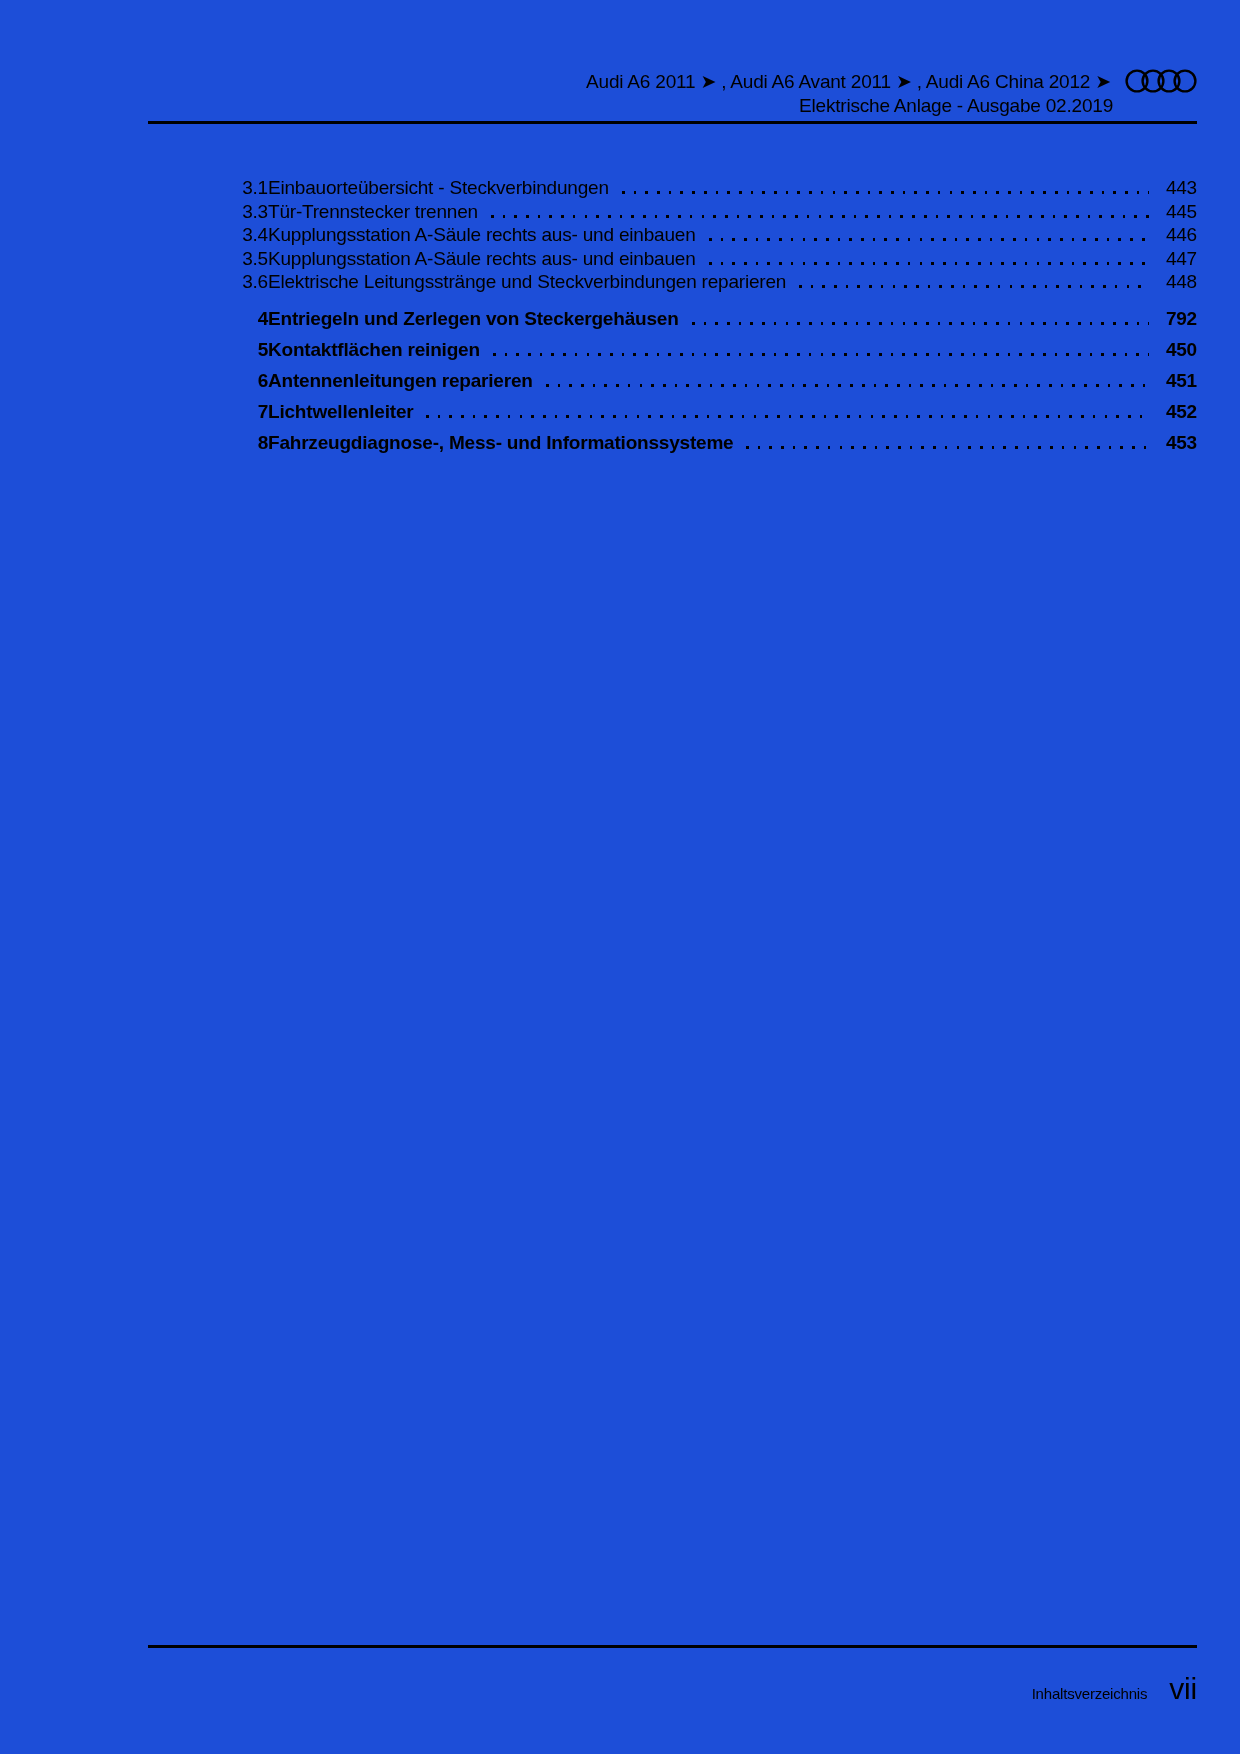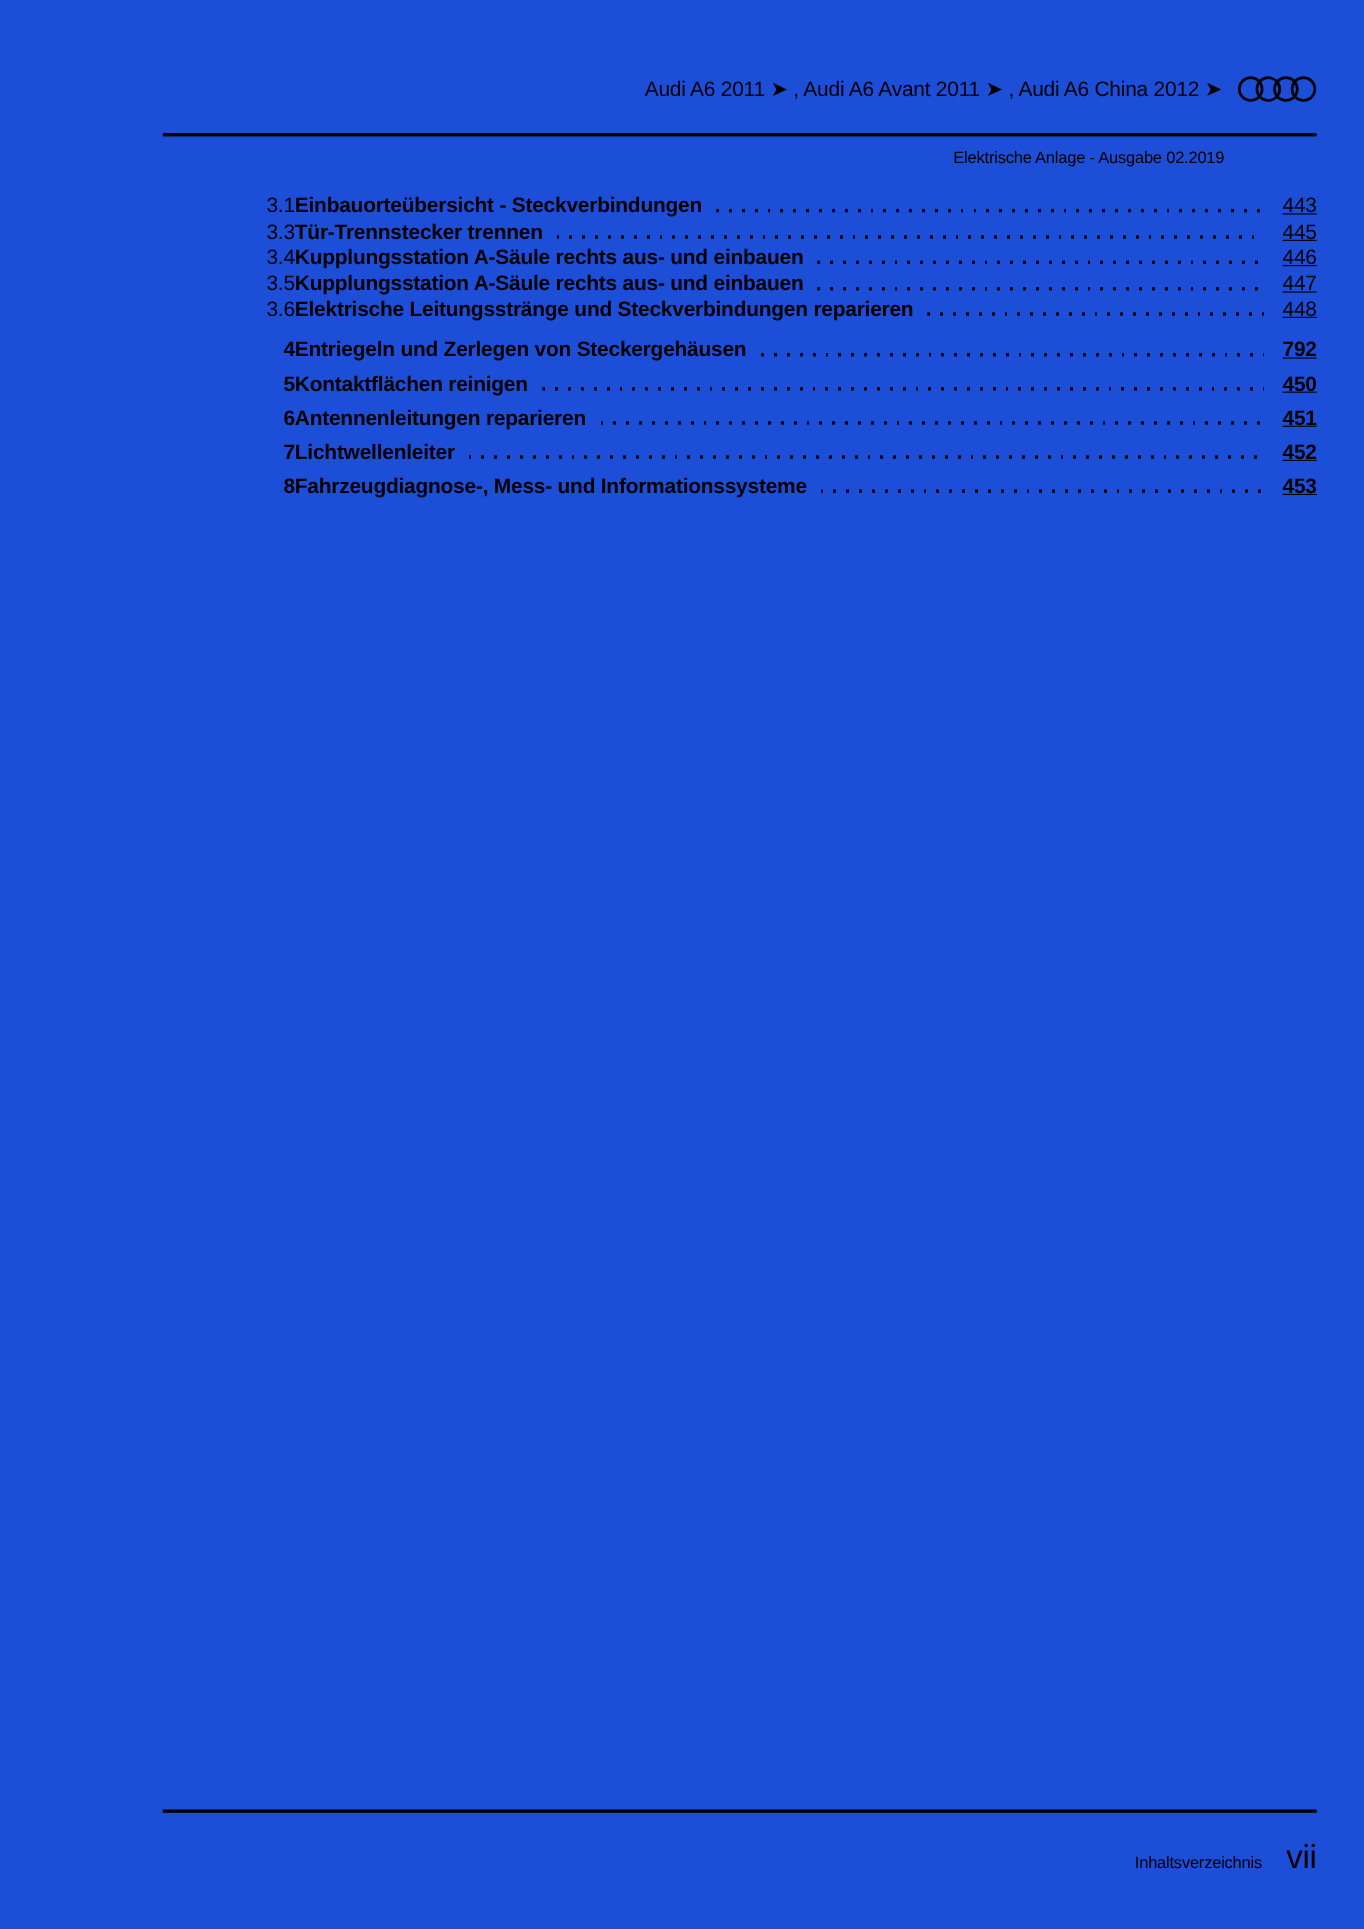--- a/index.html
+++ b/index.html
@@ -41,9 +41,8 @@
     text-align: right;
     padding-right: 84px;
     line-height: 24px;
-    font-size: 15px;
-    letter-spacing: -0.2px;
-    margin-top: 38px;
+    font-size: 19px;
+    letter-spacing: -0.2px;
   }
   .rings-logo {
     width: 72px;

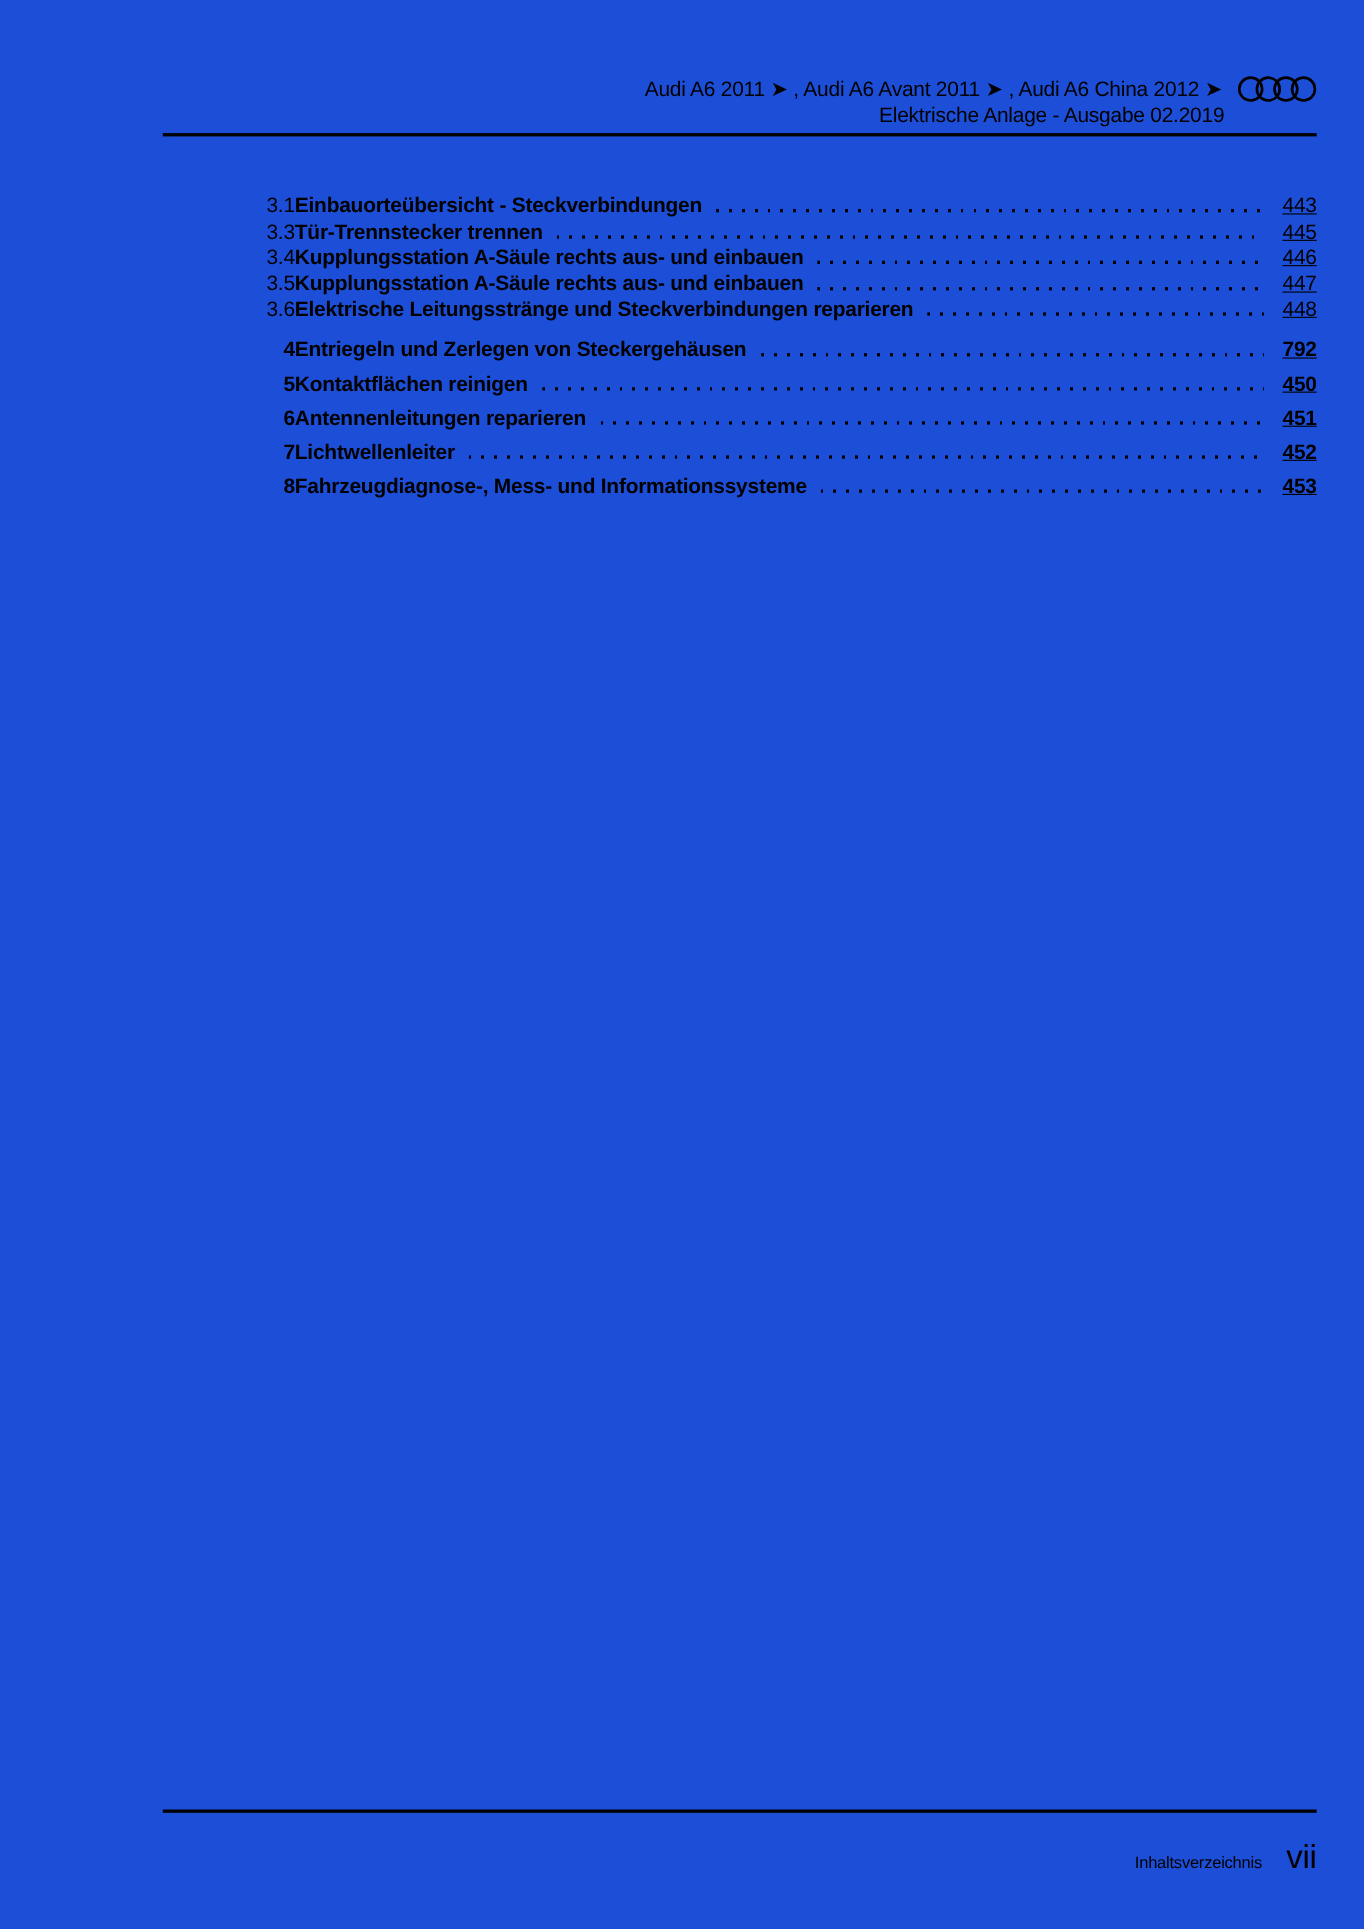--- a/index.html
+++ b/index.html
@@ -89,7 +89,6 @@
   }
   .toc-title {
     flex: 0 0 auto;
-    font-weight: bold;
   }
   .toc-dots {
     flex: 1 1 auto;

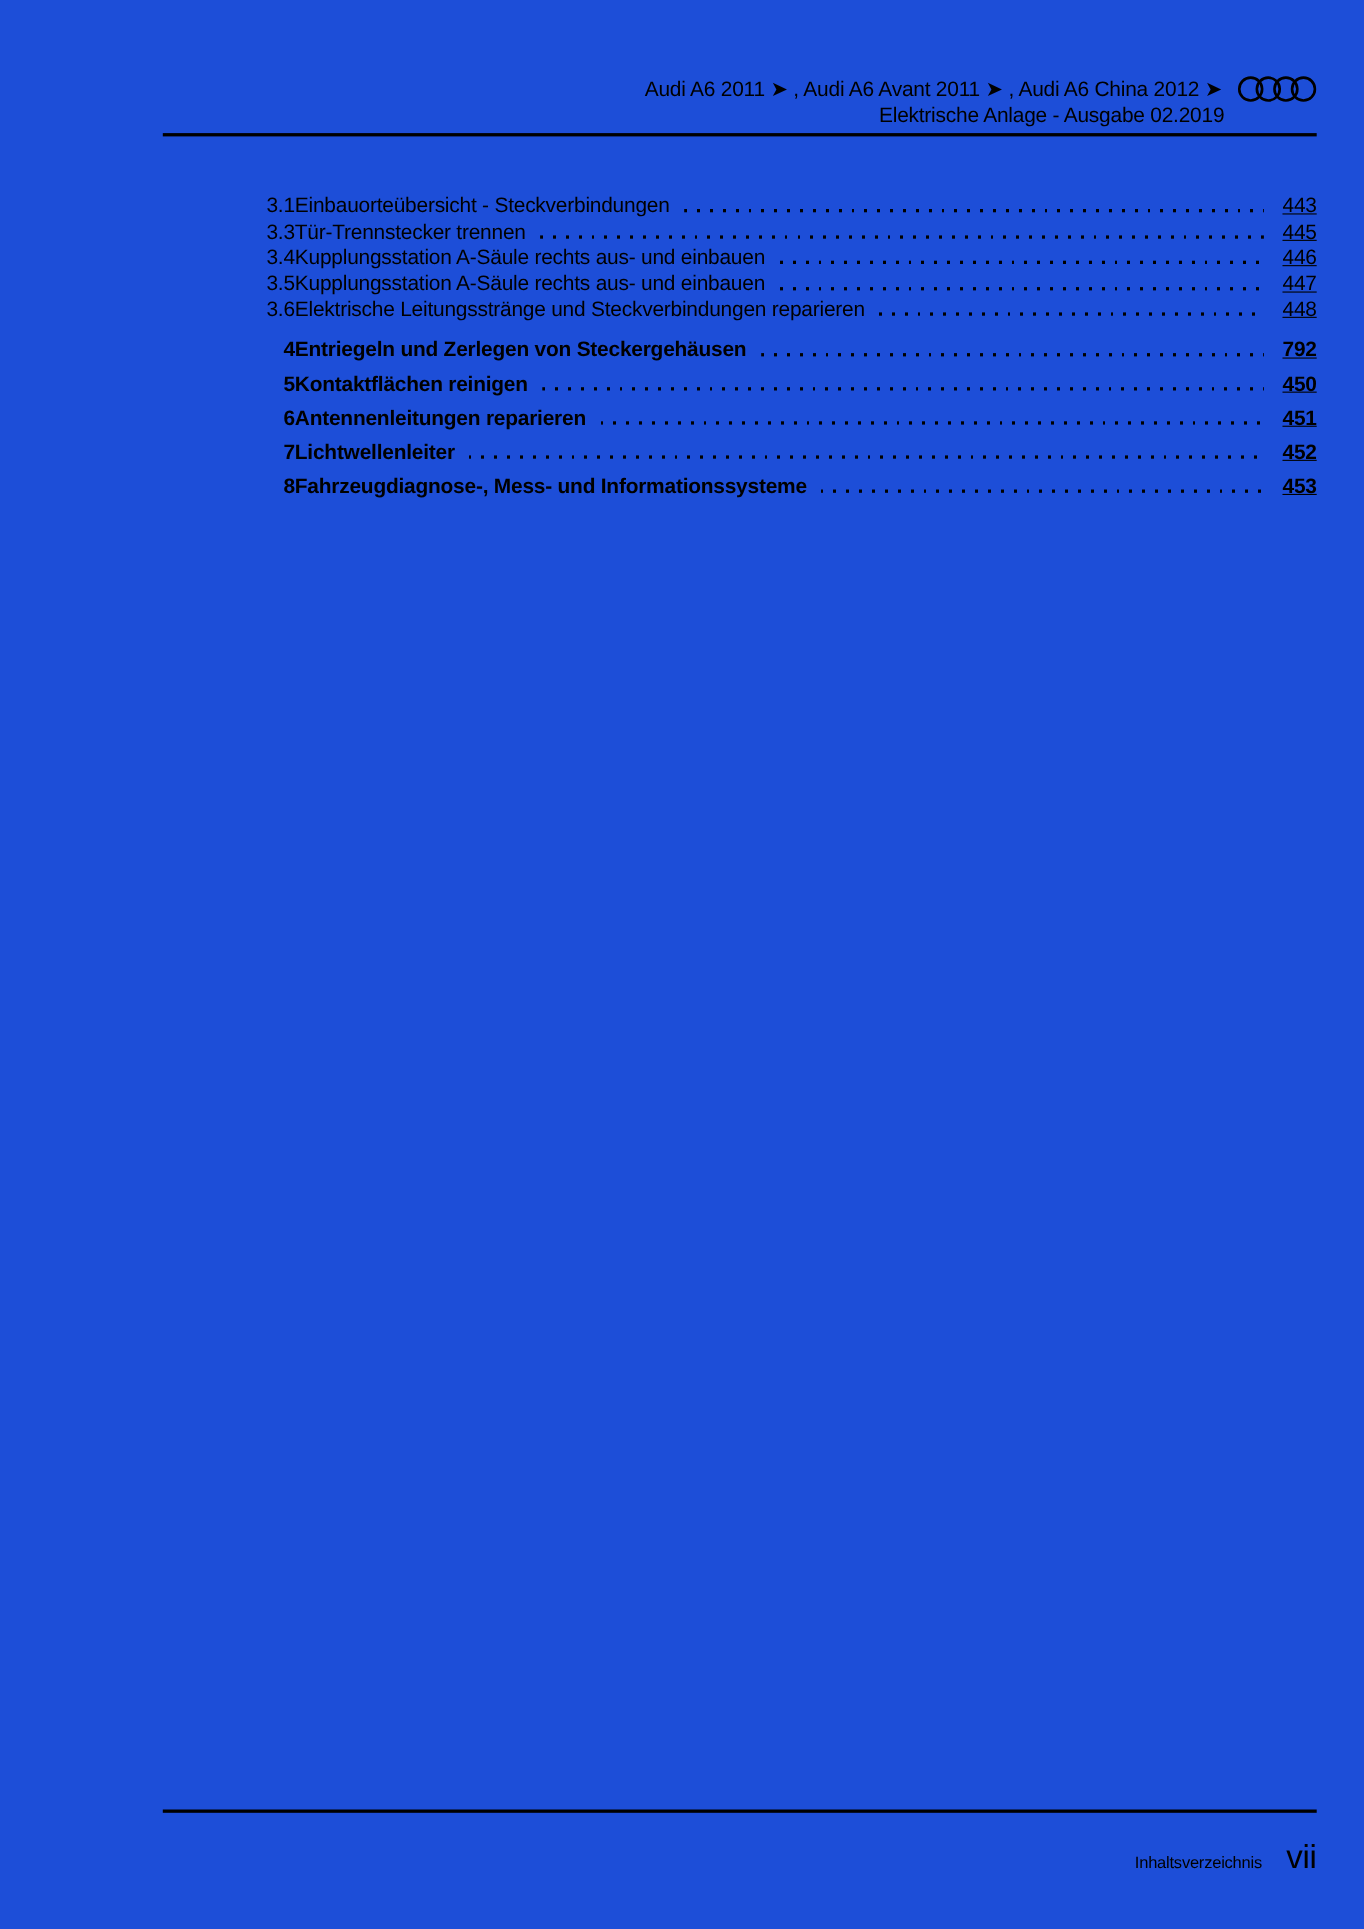--- a/index.html
+++ b/index.html
@@ -104,7 +104,6 @@
     flex: 0 0 auto;
     min-width: 36px;
     text-align: right;
-    text-decoration: underline;
   }
 
   

